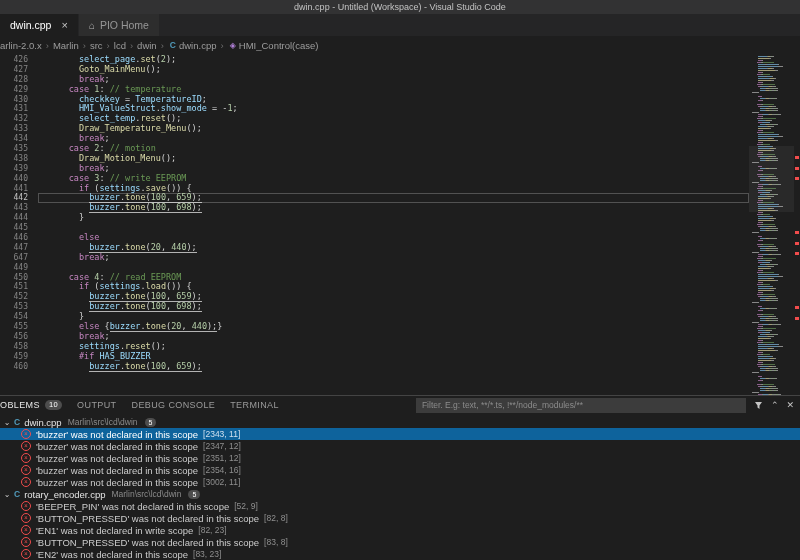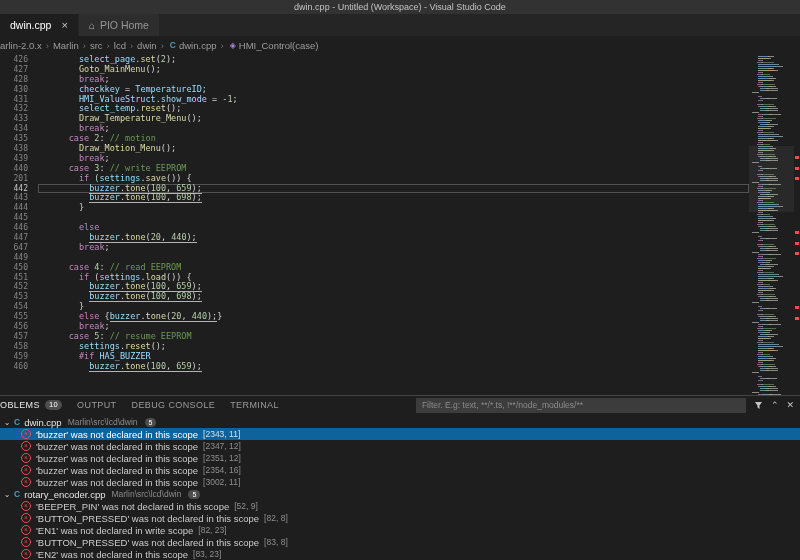--- a/index.html
+++ b/index.html
@@ -116,6 +116,7 @@
         <div class="line"><div class="ln">426</div><div class="code"><span class="t-p">        </span><span class="t-v">select_page</span><span class="t-p">.</span><span class="t-f">set</span><span class="t-p">(</span><span class="t-n">2</span><span class="t-p">);</span></div></div>
         <div class="line"><div class="ln">427</div><div class="code"><span class="t-p">        </span><span class="t-f">Goto_MainMenu</span><span class="t-p">();</span></div></div>
         <div class="line"><div class="ln">428</div><div class="code"><span class="t-p">        </span><span class="t-k">break</span><span class="t-p">;</span></div></div>
+        <div class="line"><div class="ln">429</div><div class="code"><span class="t-p">      </span><span class="t-k">case </span><span class="t-n">1</span><span class="t-p">: </span><span class="t-c">// temperature</span></div></div>
         <div class="line"><div class="ln">430</div><div class="code"><span class="t-p">        </span><span class="t-v">checkkey</span><span class="t-p"> = </span><span class="t-v">TemperatureID</span><span class="t-p">;</span></div></div>
         <div class="line"><div class="ln">431</div><div class="code"><span class="t-p">        </span><span class="t-v">HMI_ValueStruct</span><span class="t-p">.</span><span class="t-v">show_mode</span><span class="t-p"> = -</span><span class="t-n">1</span><span class="t-p">;</span></div></div>
         <div class="line"><div class="ln">432</div><div class="code"><span class="t-p">        </span><span class="t-v">select_temp</span><span class="t-p">.</span><span class="t-f">reset</span><span class="t-p">();</span></div></div>

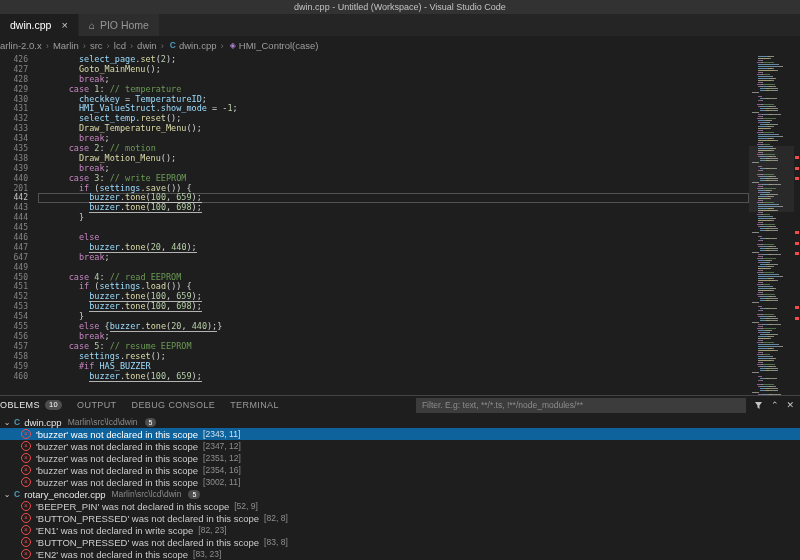--- a/index.html
+++ b/index.html
@@ -126,7 +126,7 @@
         <div class="line"><div class="ln">438</div><div class="code"><span class="t-p">        </span><span class="t-f">Draw_Motion_Menu</span><span class="t-p">();</span></div></div>
         <div class="line"><div class="ln">439</div><div class="code"><span class="t-p">        </span><span class="t-k">break</span><span class="t-p">;</span></div></div>
         <div class="line"><div class="ln">440</div><div class="code"><span class="t-p">      </span><span class="t-k">case </span><span class="t-n">3</span><span class="t-p">: </span><span class="t-c">// write EEPROM</span></div></div>
-        <div class="line"><div class="ln">201</div><div class="code"><span class="t-p">        </span><span class="t-k">if</span><span class="t-p"> (</span><span class="t-v">settings</span><span class="t-p">.</span><span class="t-f">save</span><span class="t-p">()) {</span></div></div>
+        <div class="line"><div class="ln">441</div><div class="code"><span class="t-p">        </span><span class="t-k">if</span><span class="t-p"> (</span><span class="t-v">settings</span><span class="t-p">.</span><span class="t-f">save</span><span class="t-p">()) {</span></div></div>
         <div class="line cur"><div class="ln">442</div><div class="code current"><span class="t-p">          </span><span class="t-v u">buzzer</span><span class="t-p u">.</span><span class="t-f u">tone</span><span class="t-p u">(</span><span class="t-n u">100</span><span class="t-p u">, </span><span class="t-n u">659</span><span class="t-p u">);</span></div></div>
         <div class="line"><div class="ln">443</div><div class="code"><span class="t-p">          </span><span class="t-v u">buzzer</span><span class="t-p u">.</span><span class="t-f u">tone</span><span class="t-p u">(</span><span class="t-n u">100</span><span class="t-p u">, </span><span class="t-n u">698</span><span class="t-p u">);</span></div></div>
         <div class="line"><div class="ln">444</div><div class="code"><span class="t-p">        }</span></div></div>

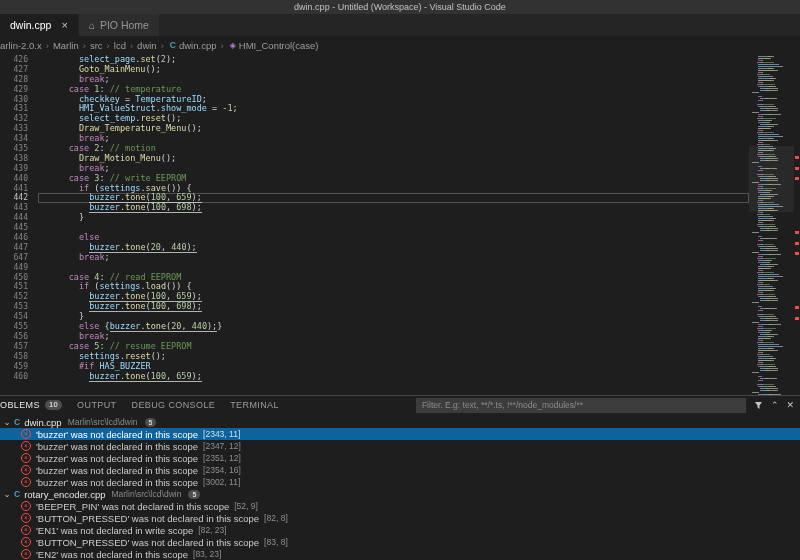--- a/index.html
+++ b/index.html
@@ -142,7 +142,6 @@
         <div class="line"><div class="ln">454</div><div class="code"><span class="t-p">        }</span></div></div>
         <div class="line"><div class="ln">455</div><div class="code"><span class="t-p">        </span><span class="t-k">else</span><span class="t-p"> {</span><span class="t-v u">buzzer</span><span class="t-p u">.</span><span class="t-f u">tone</span><span class="t-p u">(</span><span class="t-n u">20</span><span class="t-p u">, </span><span class="t-n u">440</span><span class="t-p u">);</span><span class="t-p">}</span></div></div>
         <div class="line"><div class="ln">456</div><div class="code"><span class="t-p">        </span><span class="t-k">break</span><span class="t-p">;</span></div></div>
-        <div class="line"><div class="ln">457</div><div class="code"><span class="t-p">      </span><span class="t-k">case </span><span class="t-n">5</span><span class="t-p">: </span><span class="t-c">// resume EEPROM</span></div></div>
         <div class="line"><div class="ln">458</div><div class="code"><span class="t-p">        </span><span class="t-v">settings</span><span class="t-p">.</span><span class="t-f">reset</span><span class="t-p">();</span></div></div>
         <div class="line"><div class="ln">459</div><div class="code"><span class="t-p">        </span><span class="t-k">#if </span><span class="t-v">HAS_BUZZER</span></div></div>
         <div class="line"><div class="ln">460</div><div class="code"><span class="t-p">          </span><span class="t-v u">buzzer</span><span class="t-p u">.</span><span class="t-f u">tone</span><span class="t-p u">(</span><span class="t-n u">100</span><span class="t-p u">, </span><span class="t-n u">659</span><span class="t-p u">);</span></div></div>

